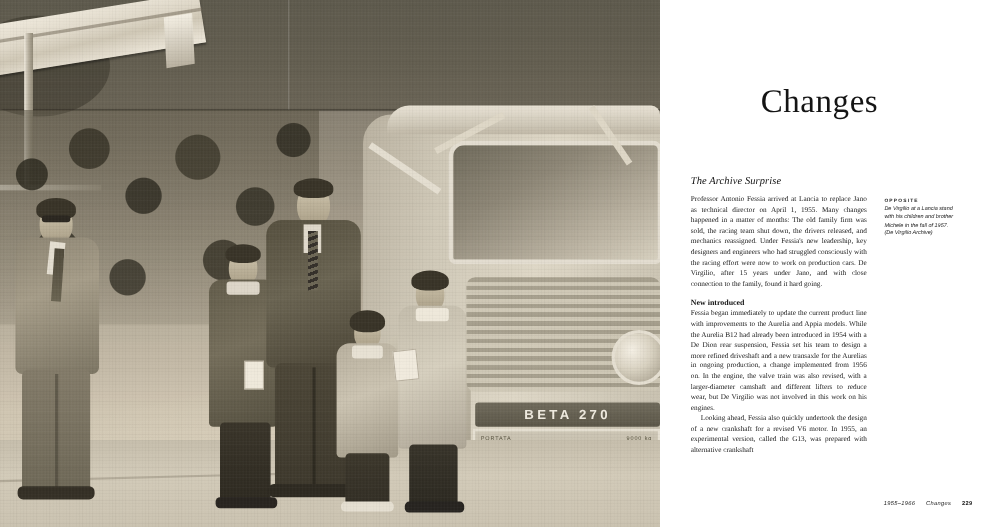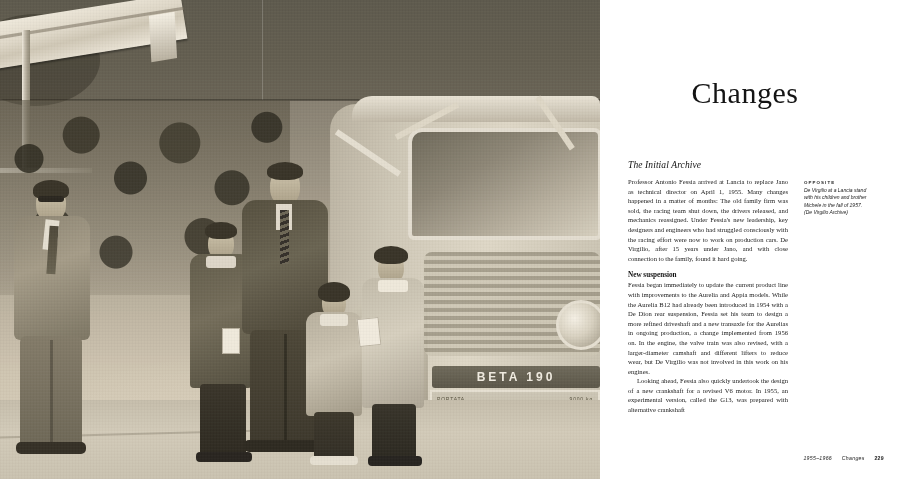--- a/index.html
+++ b/index.html
@@ -619,7 +619,7 @@
     <div class="chapter-title">Changes</div>
 
     <div class="col">
-      <p class="subhead-italic">The Initial Archive</p>
+      <p class="subhead-italic">The Archive Surprise</p>
       <p class="body-par">Professor Antonio Fessia arrived at Lancia to replace Jano as technical director on April 1, 1955. Many changes happened in a matter of months: The old family firm was sold, the racing team shut down, the drivers released, and mechanics reassigned. Under Fessia's new leadership, key designers and engineers who had struggled consciously with the racing effort were now to work on production cars. De Virgilio, after 15 years under Jano, and with close connection to the family, found it hard going.</p>
 
       <p class="subhead-bold">New suspension</p>

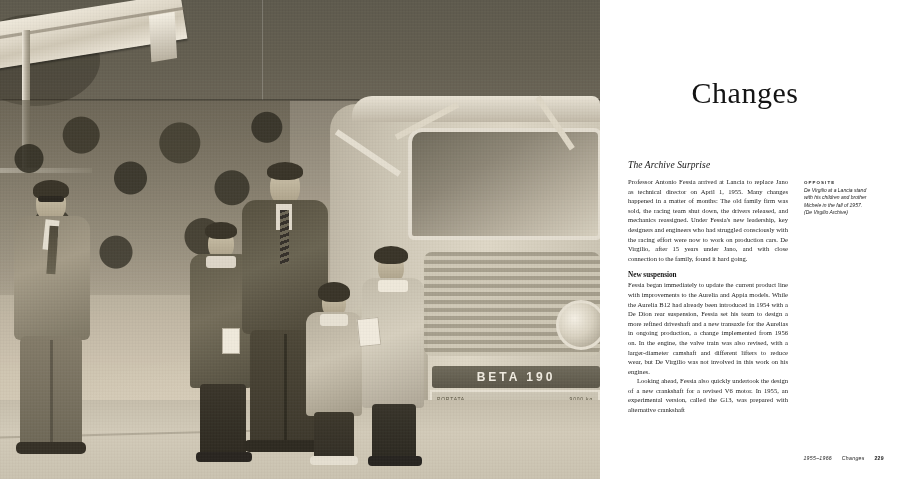--- a/index.html
+++ b/index.html
@@ -622,7 +622,7 @@
       <p class="subhead-italic">The Archive Surprise</p>
       <p class="body-par">Professor Antonio Fessia arrived at Lancia to replace Jano as technical director on April 1, 1955. Many changes happened in a matter of months: The old family firm was sold, the racing team shut down, the drivers released, and mechanics reassigned. Under Fessia's new leadership, key designers and engineers who had struggled consciously with the racing effort were now to work on production cars. De Virgilio, after 15 years under Jano, and with close connection to the family, found it hard going.</p>
 
-      <p class="subhead-bold">New suspension</p>
+      <p class="subhead-bold">New introduced</p>
       <p class="body-par">Fessia began immediately to update the current product line with improvements to the Aurelia and Appia models. While the Aurelia B12 had already been introduced in 1954 with a De Dion rear suspension, Fessia set his team to design a more refined driveshaft and a new transaxle for the Aurelias in ongoing production, a change implemented from 1956 on. In the engine, the valve train was also revised, with a larger-diameter camshaft and different lifters to reduce wear, but De Virgilio was not involved in this work on his engines.</p>
       <p class="body-par indent">Looking ahead, Fessia also quickly undertook the design of a new crankshaft for a revised V6 motor. In 1955, an experimental version, called the G13, was prepared with alternative crankshaft</p>
     </div>

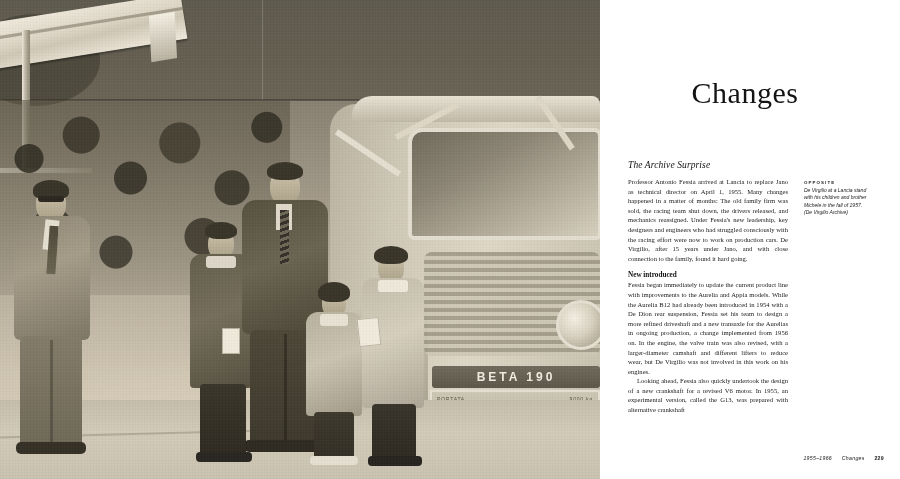--- a/index.html
+++ b/index.html
@@ -530,7 +530,7 @@
     <div class="headlamp"></div>
 
     <div class="badge-plate">
-      <div class="badge-text">BETA 190</div>
+      <div class="badge-text">BETA 270</div>
     </div>
 
     <div class="spec-plate">

